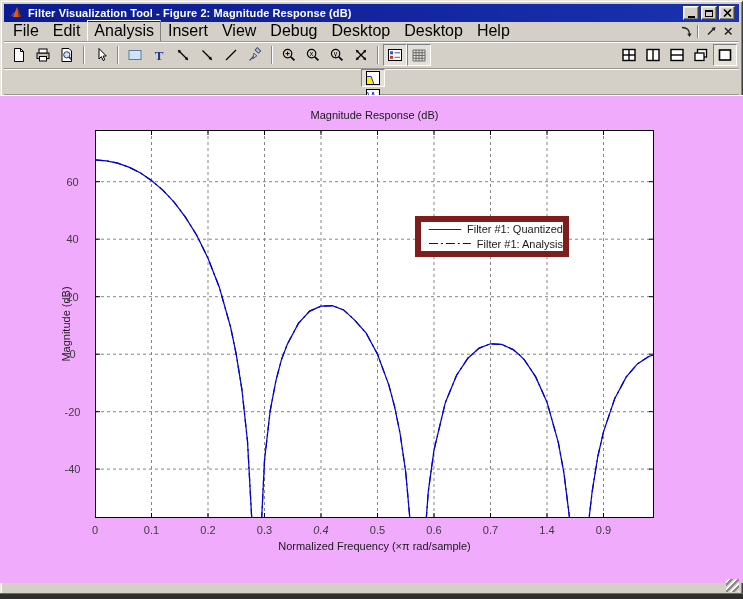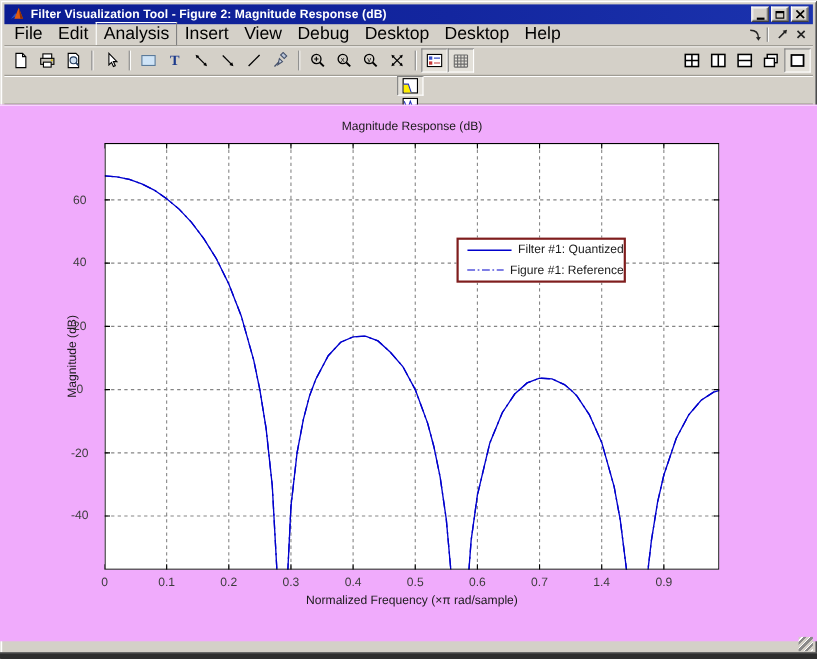--- a/index.html
+++ b/index.html
@@ -58,7 +58,7 @@
   .ylabel{position:absolute;left:66px;top:229px;transform:translate(-50%,-50%) rotate(-90deg);white-space:nowrap;font-size:11px;color:#1a1a1a;}
   .legend{
     position:absolute;left:415px;top:121px;width:154px;height:41px;
-    background:#ffffff;border:2px solid #7f1d1d;display:flex;flex-direction:column;justify-content:center;
+    background:#ffffff;border:6px solid #7f1d1d;display:flex;flex-direction:column;justify-content:center;
   }
   .legend-row{display:flex;align-items:center;height:19px;padding-left:7px;}
   .legend-label{font-size:11px;color:#1a1a1a;margin-left:5px;white-space:nowrap;}

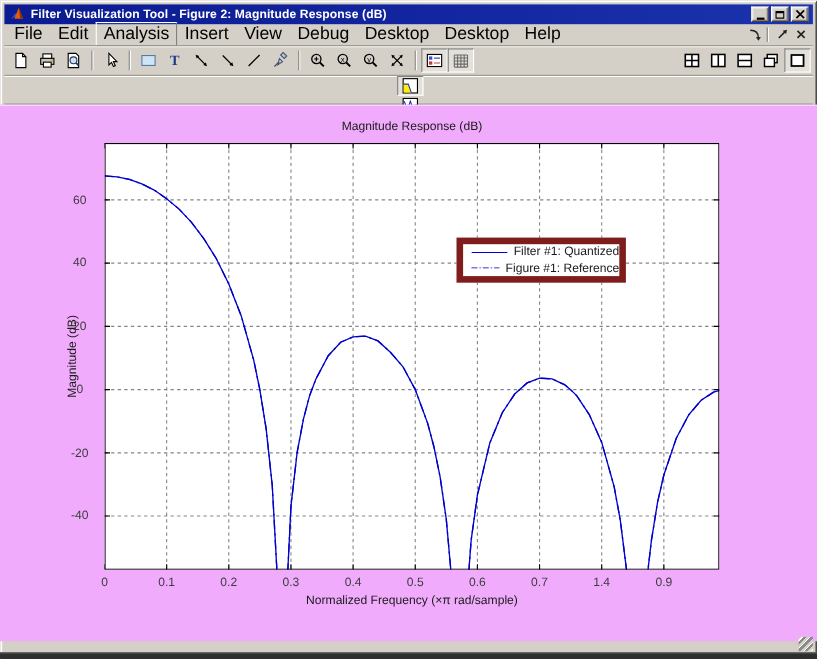--- a/index.html
+++ b/index.html
@@ -440,7 +440,7 @@
           <svg width="44" height="9" viewBox="0 0 44 9">
             <line x1="1" y1="4.5" x2="43" y2="4.5" stroke="#0000cc" stroke-width="1.2" stroke-dasharray="9 3 2 3"></line>
           </svg>
-          <span class="legend-label">Figure #1: Reference</span>
+          <span class="legend-label">Filter #1: Analysis</span>
         </div>
       </div>
   <div class="ytick" style="top: 80.7333px;">60</div>

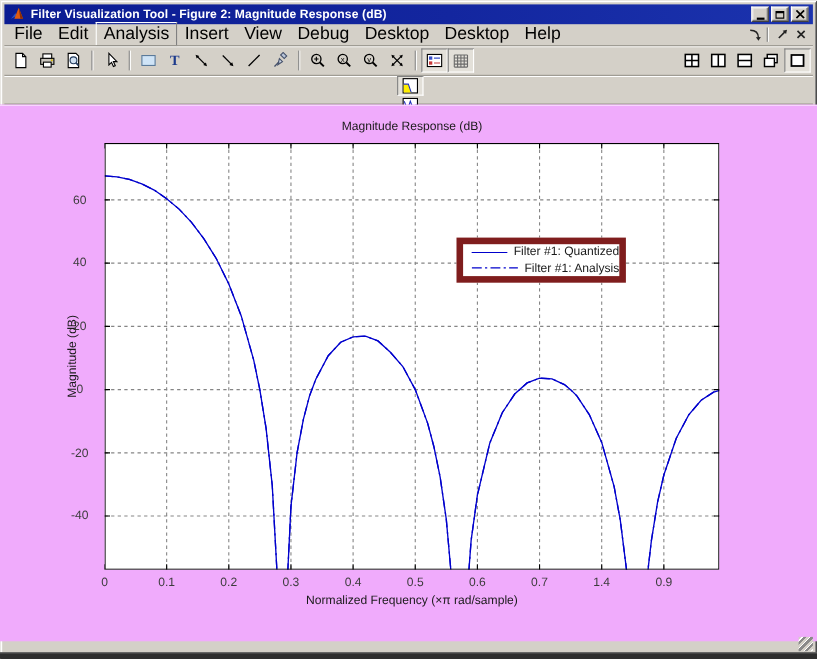--- a/index.html
+++ b/index.html
@@ -453,7 +453,7 @@
       <div class="xtick" style="left: 134.499px;">0.1</div>
       <div class="xtick" style="left: 190.998px;">0.2</div>
       <div class="xtick" style="left: 247.497px;">0.3</div>
-      <div class="xtick" style="left: 303.996px;">0.4</div>
+      <div class="xtick" style="left: 303.996px; font-style: italic;">0.4</div>
       <div class="xtick" style="left: 360.494px;">0.5</div>
       <div class="xtick" style="left: 416.993px;">0.6</div>
       <div class="xtick" style="left: 473.492px;">0.7</div>

